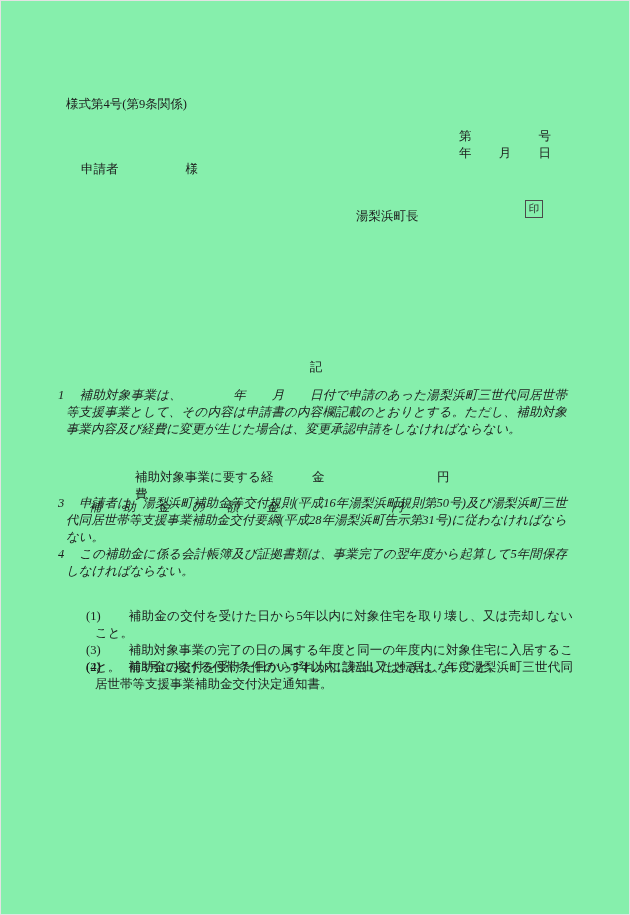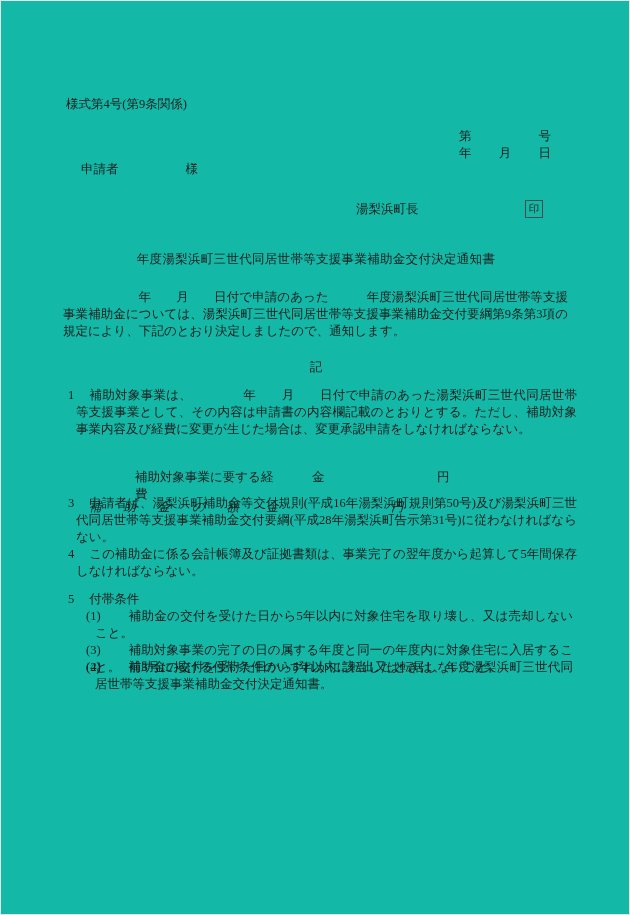--- a/index.html
+++ b/index.html
@@ -11,7 +11,7 @@
     position: relative;
     width: 630px;
     height: 915px;
-    background: #14b8a6;
+    background: #86efac;
     border: 1px solid #e3e3e3;
     box-sizing: border-box;
     font-family: "Liberation Serif", "DejaVu Serif", serif;

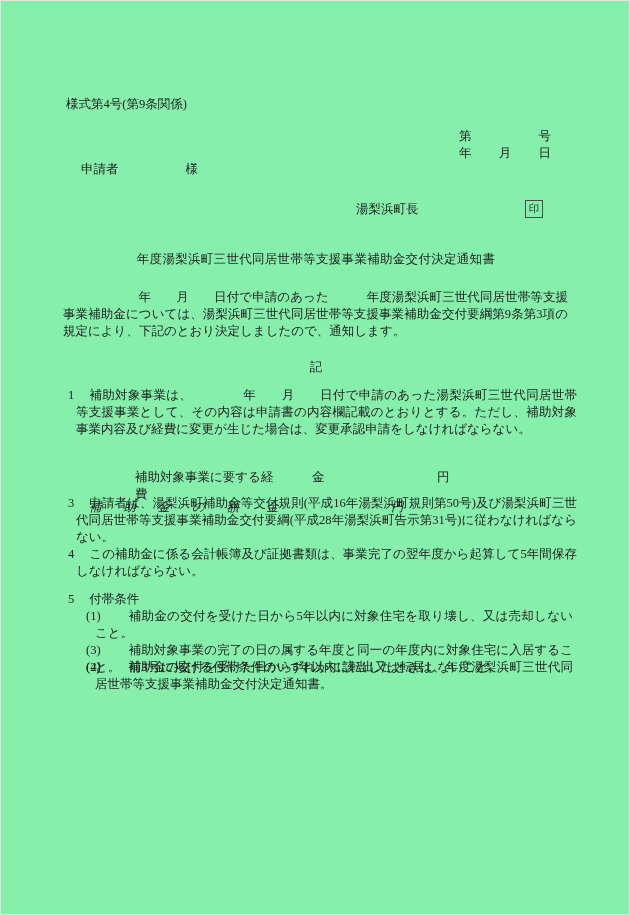--- a/index.html
+++ b/index.html
@@ -32,7 +32,7 @@
   }
   .applicant-row { top: 160px; left: 80px; }
   .applicant-row .honorific { margin-left: 67px; }
-  .sender-row { top: 200px; left: 355px; }
+  .sender-row { top: 207px; left: 355px; }
   .seal-box {
     top: 199px; left: 524px;
     width: 16px; height: 16px;

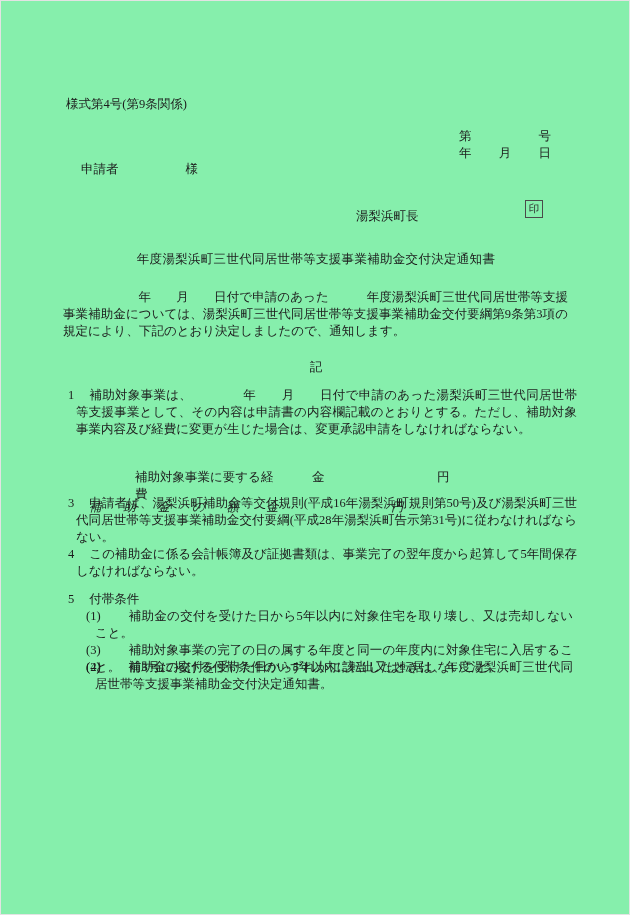--- a/index.html
+++ b/index.html
@@ -111,7 +111,6 @@
   <div class="abs sender-row">湯梨浜町長</div>
   <div class="abs seal-box">印</div>
 
-  <div class="abs doc-title">年度湯梨浜町三世代同居世帯等支援事業補助金交付決定通知書</div>
 
   <div class="abs intro">　　　　　　年　　月　　日付で申請のあった　　　年度湯梨浜町三世代同居世帯等支援事業補助金については、湯梨浜町三世代同居世帯等支援事業補助金交付要綱第9条第3項の規定により、下記のとおり決定しましたので、通知します。</div>
 

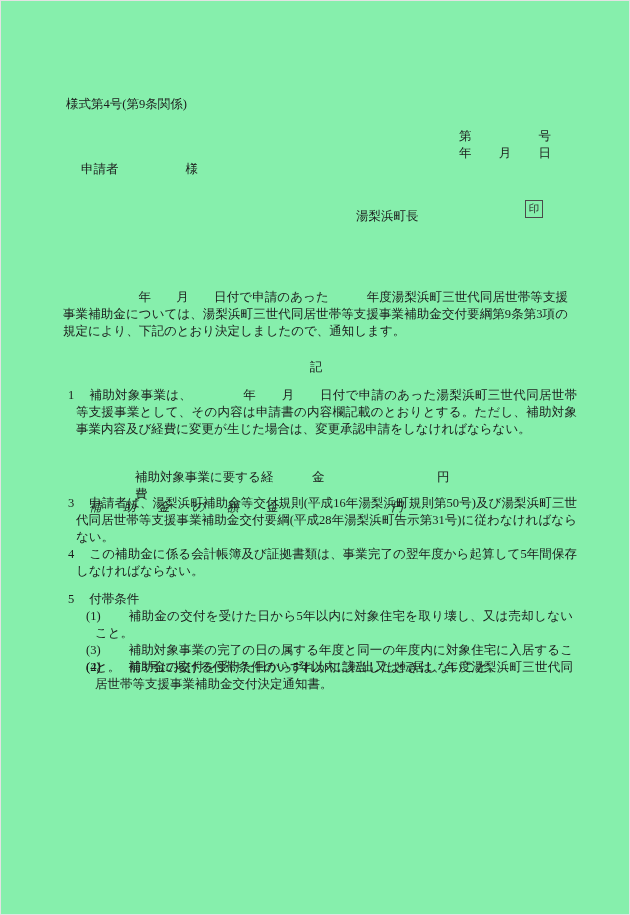--- a/index.html
+++ b/index.html
@@ -112,7 +112,6 @@
   <div class="abs seal-box">印</div>
 
 
-  <div class="abs intro">　　　　　　年　　月　　日付で申請のあった　　　年度湯梨浜町三世代同居世帯等支援事業補助金については、湯梨浜町三世代同居世帯等支援事業補助金交付要綱第9条第3項の規定により、下記のとおり決定しましたので、通知します。</div>
 
   <div class="abs record-marker">記</div>
 

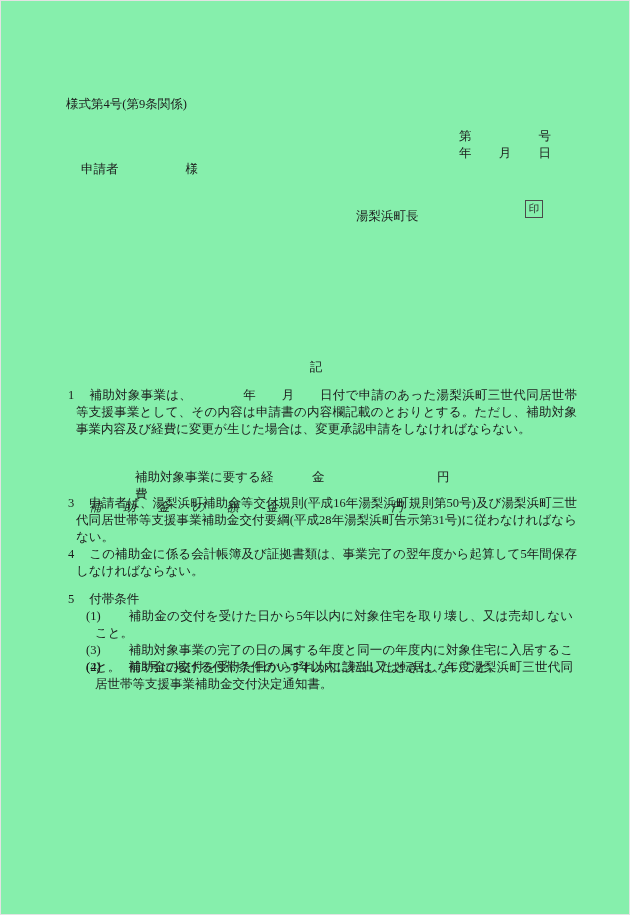--- a/index.html
+++ b/index.html
@@ -55,9 +55,10 @@
     text-align: center;
   }
   .item {
-    left: 67px; width: 501px;
+    left: 57px; width: 501px;
     padding-left: 8px; text-indent: -8px;
     text-align: justify;
+    font-style: italic;
   }
   .item-1 { top: 386px; }
   .item-2 { top: 437px; }

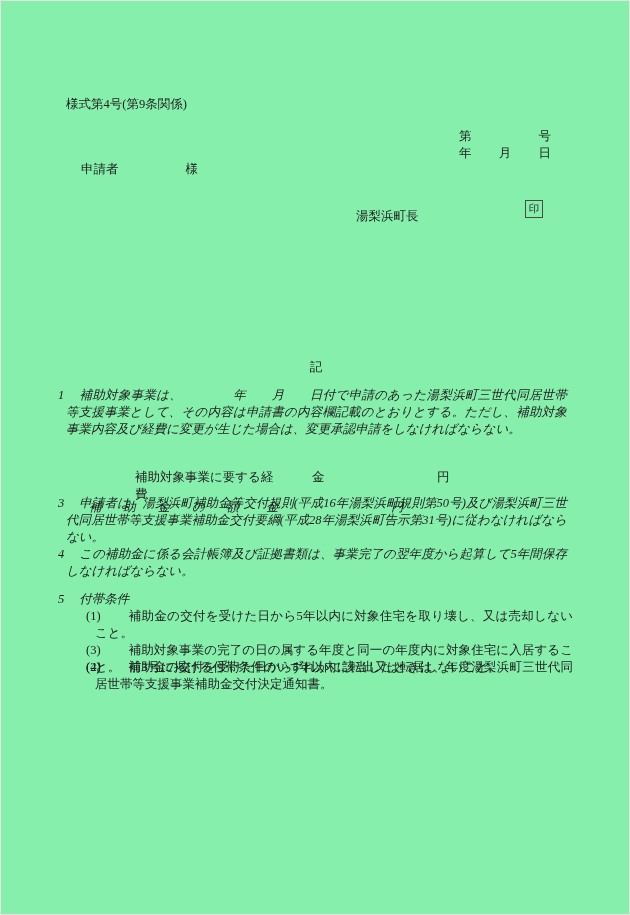--- a/index.html
+++ b/index.html
@@ -127,7 +127,6 @@
 
   <div class="abs item item-4"><span>4</span><span class="gap-num"></span><span>この補助金に係る会計帳簿及び証拠書類は、事業完了の翌年度から起算して5年間保存しなければならない。</span></div>
 
-  <div class="abs item item-5"><span>5</span><span class="gap-num"></span><span>付帯条件</span></div>
 
   <div class="abs cond cond-1"><span>(1)</span><span class="gap-cond"></span><span>補助金の交付を受けた日から5年以内に対象住宅を取り壊し、又は売却しないこと。</span></div>
 

